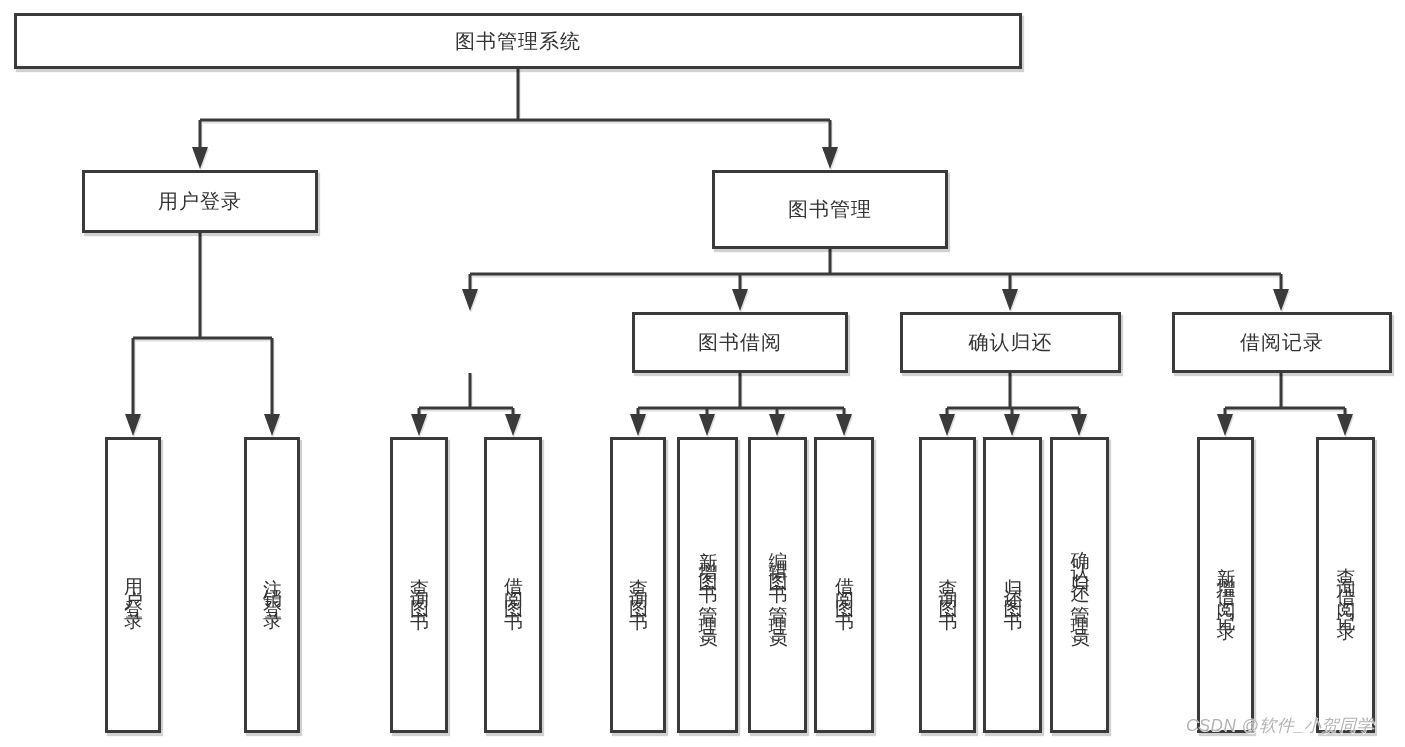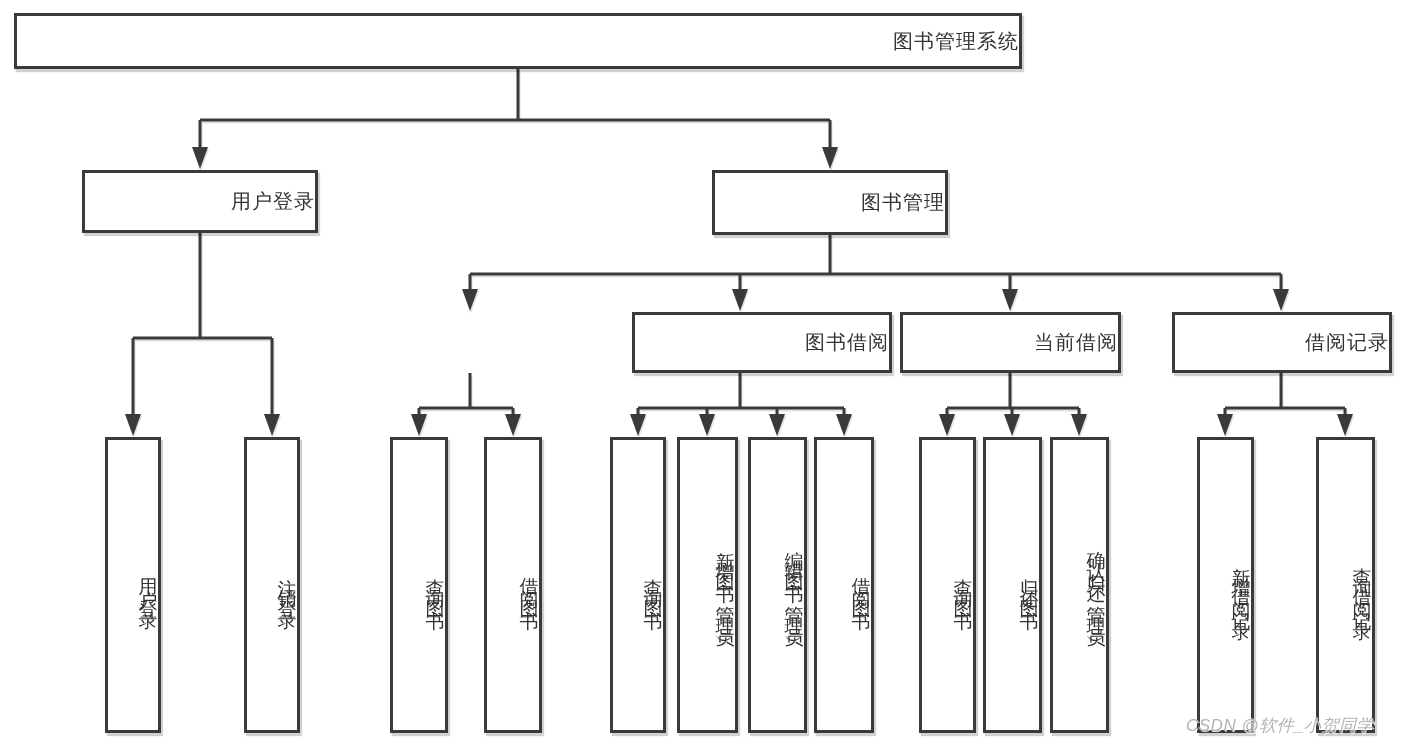--- a/index.html
+++ b/index.html
@@ -22,7 +22,7 @@
     box-sizing:border-box;
     background:#ffffff;
     border:3px solid #3a3a3a;
-    display:flex;align-items:center;justify-content:flex-end;
+    display:flex;align-items:center;justify-content:center;
     color:#333333;
     box-shadow:2px 3px 1px rgba(0,0,0,0.18);
   }

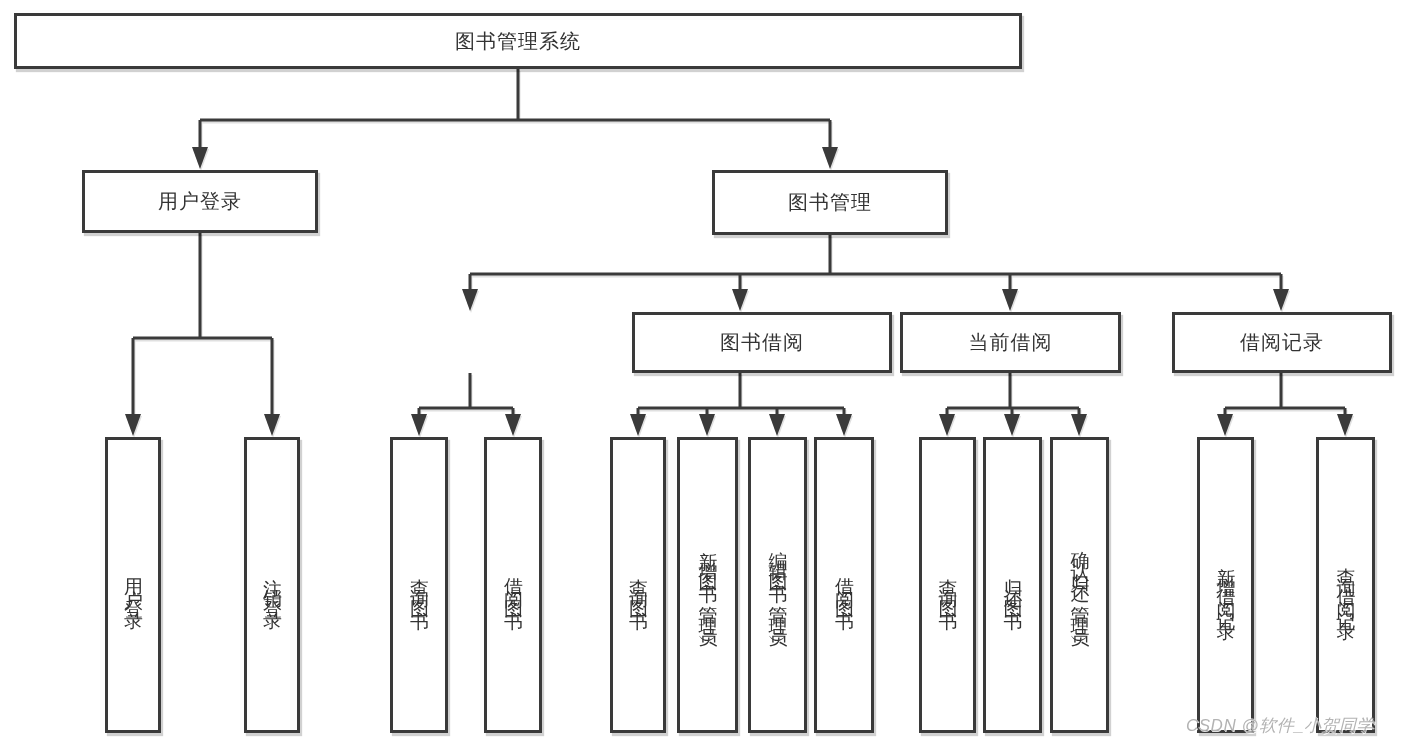--- a/index.html
+++ b/index.html
@@ -89,7 +89,7 @@
   <div class="node hbox" style="left:82px;top:170px;width:236px;height:63px">
     <span>用户登录</span>
   </div>
-  <div class="node hbox" style="left:712px;top:170px;width:236px;height:65px">
+  <div class="node hbox" style="left:712px;top:170px;width:236px;height:79px">
     <span>图书管理</span>
   </div>
 

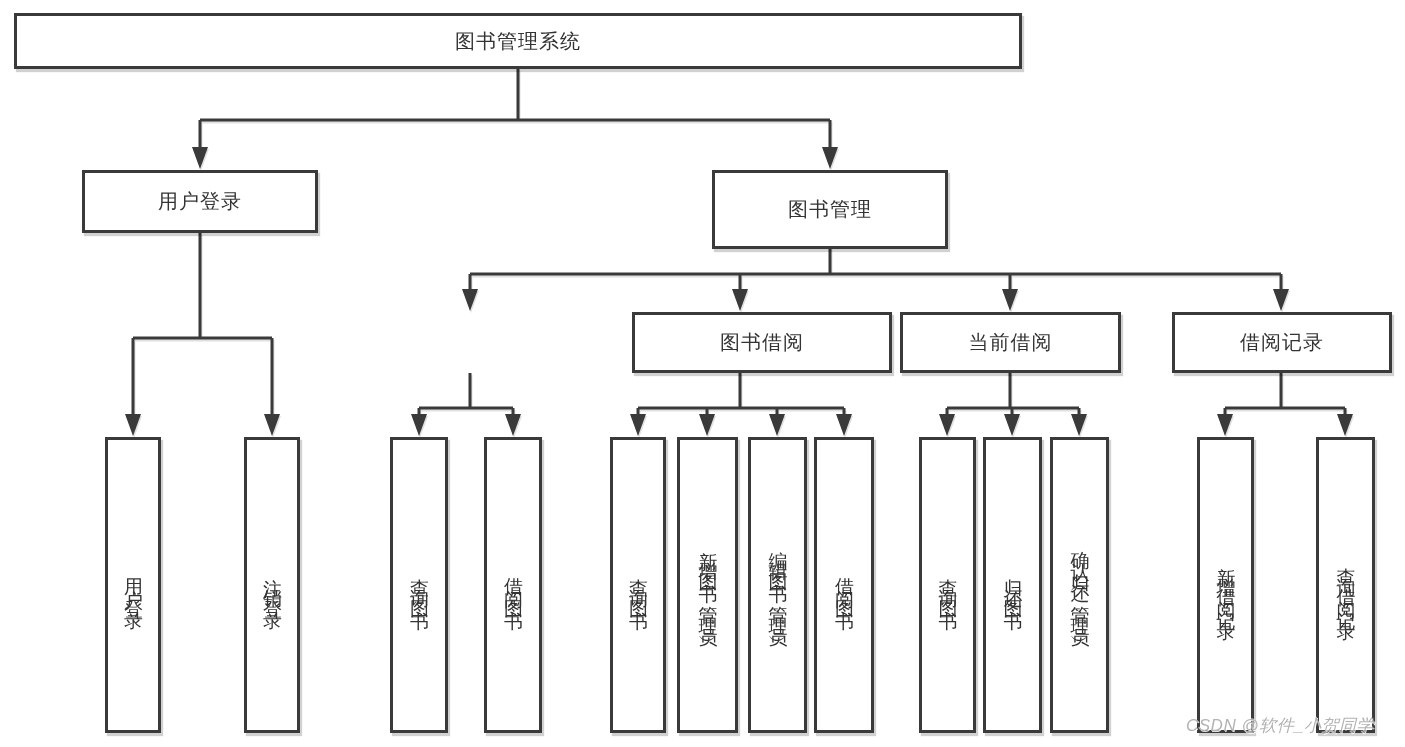--- a/index.html
+++ b/index.html
@@ -93,7 +93,7 @@
     <span>图书管理</span>
   </div>
 
-  <div class="node hbox" style="left:632px;top:312px;width:260px;height:61px">
+  <div class="node hbox" style="left:632px;top:312px;width:216px;height:61px">
     <span>图书借阅</span>
   </div>
   <div class="node hbox" style="left:900px;top:312px;width:221px;height:61px">

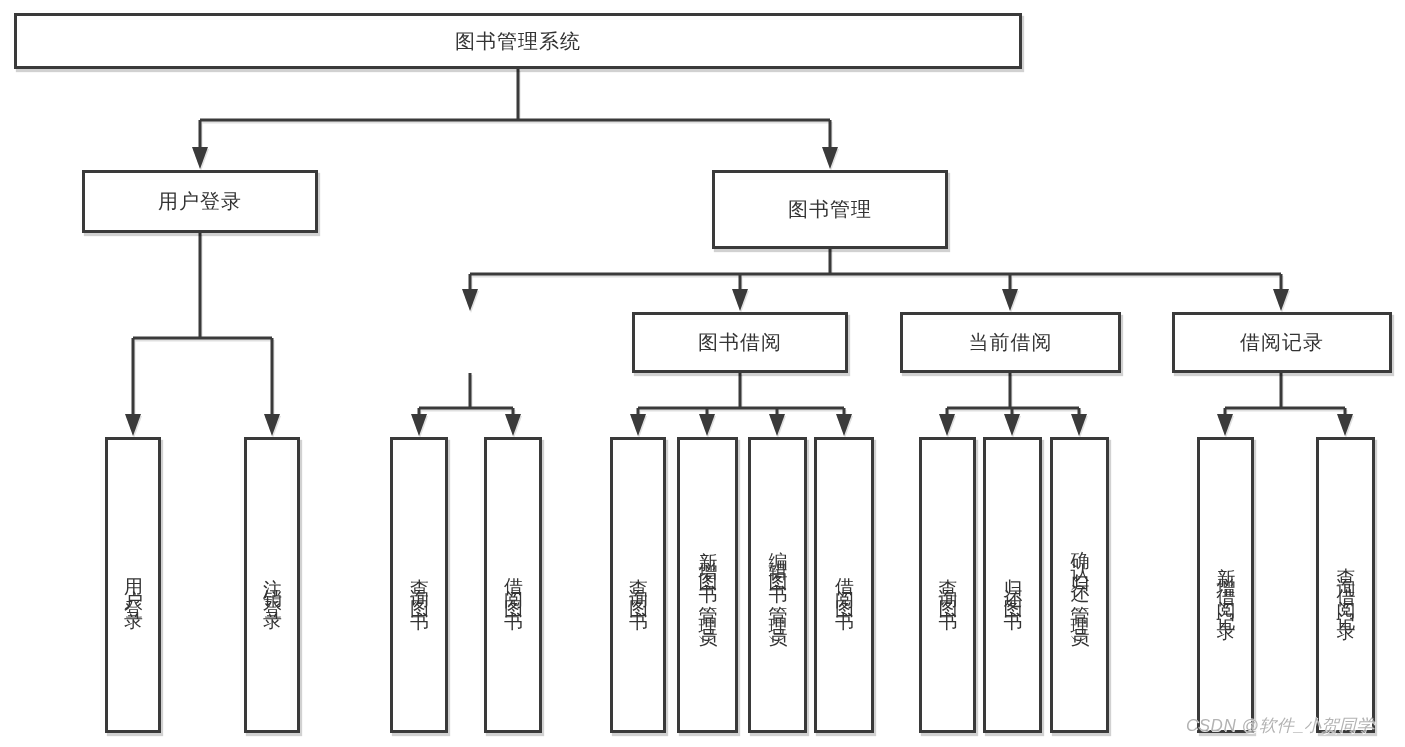--- a/index.html
+++ b/index.html
@@ -97,7 +97,7 @@
     <span>图书借阅</span>
   </div>
   <div class="node hbox" style="left:900px;top:312px;width:221px;height:61px">
-    <span>当前借阅</span>
+    <span>确认归还</span>
   </div>
   <div class="node hbox" style="left:1172px;top:312px;width:220px;height:61px">
     <span>借阅记录</span>

